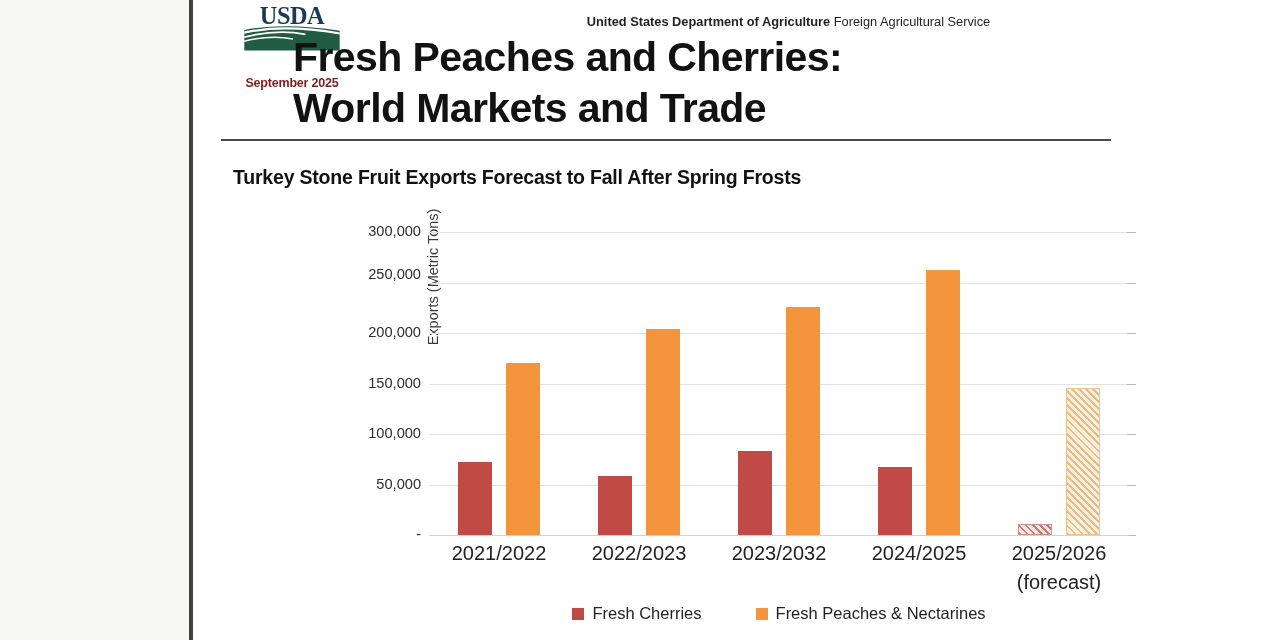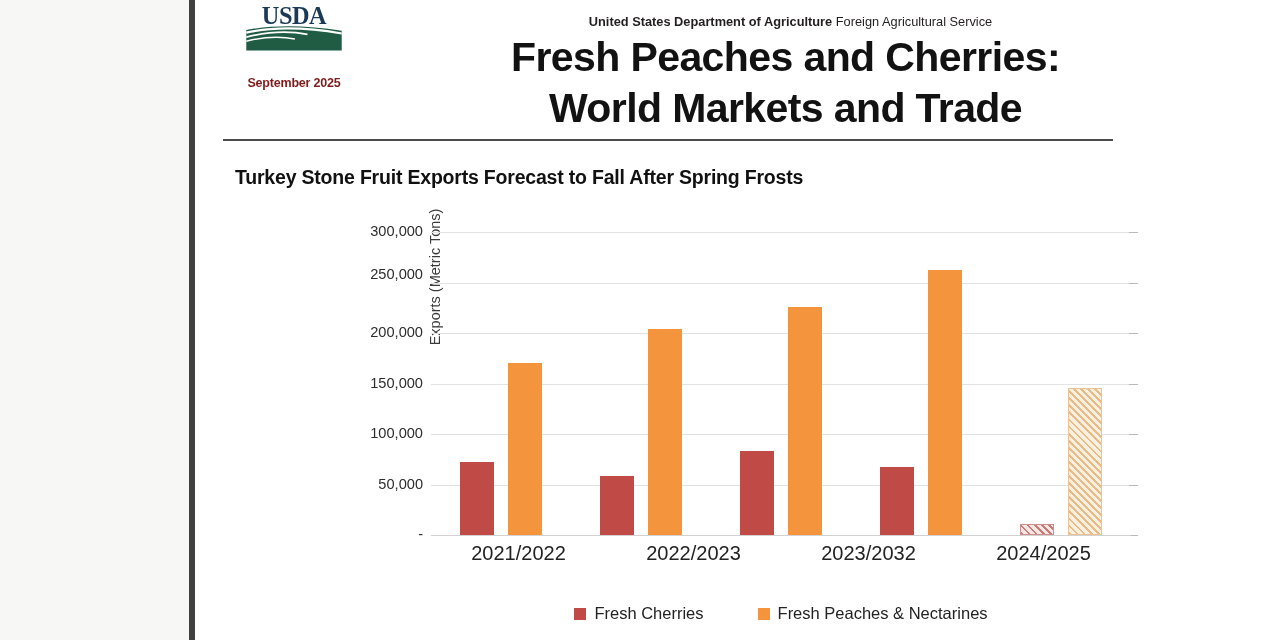--- a/index.html
+++ b/index.html
@@ -15,7 +15,7 @@
   .page-sheet {
     position: absolute; left: 189px; top: 0; width: 1091px; height: 640px;
     background: #ffffff;
-    border-left: 6px solid #404040;
+    border-left: 4px solid #404040;
   }
 
   

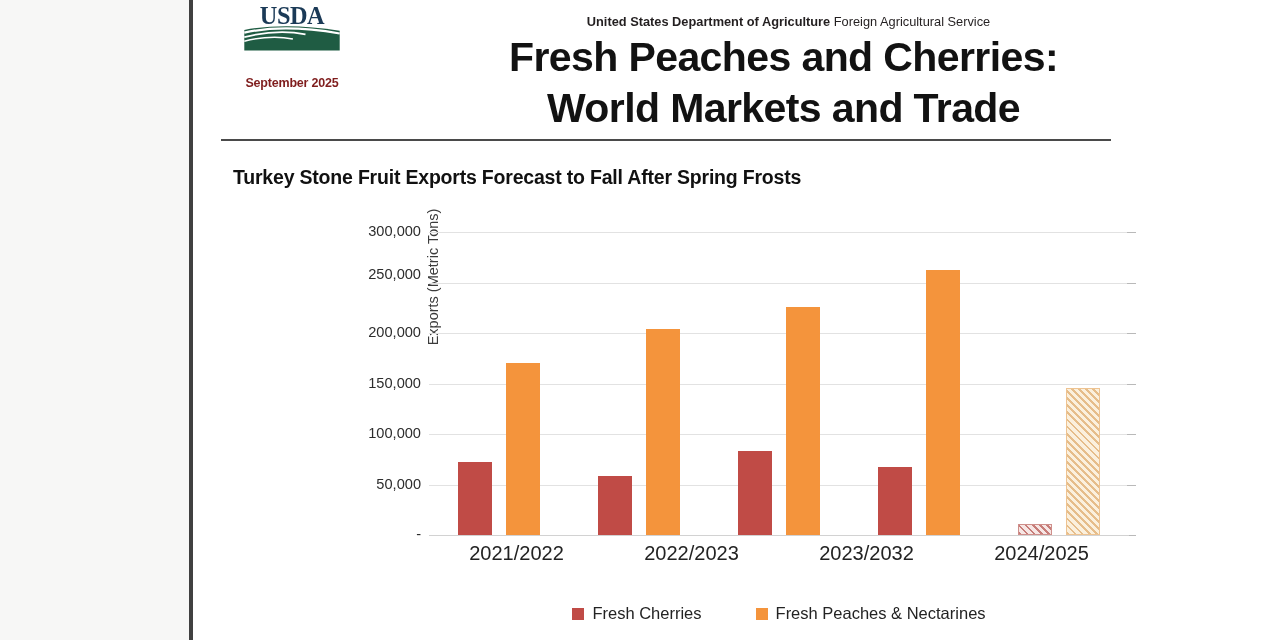--- a/index.html
+++ b/index.html
@@ -40,7 +40,6 @@
 
   .report-title {
     position: absolute; left: 100px; right: 10px; top: 32px;
-    text-align: center;
     font-size: 41px; line-height: 1.25;
     font-weight: 700; color: #121212;
     letter-spacing: -0.6px;

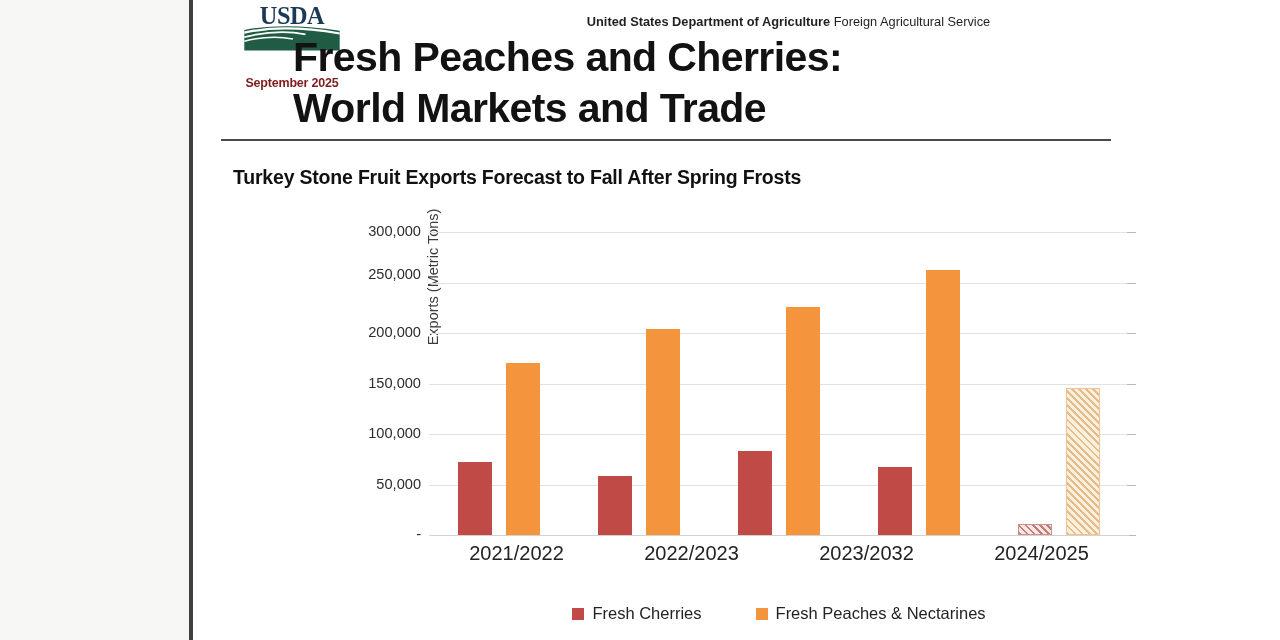--- a/index.html
+++ b/index.html
@@ -227,6 +227,7 @@
           <div class="xlabel"><span>2022/2023</span></div>
           <div class="xlabel"><span>2023/2032</span></div>
           <div class="xlabel"><span>2024/2025</span></div>
+          <div class="xlabel"><span>2025/2026</span><span class="sub">(forecast)</span></div>
         </div>
 
       <div class="legend" id="legend">

